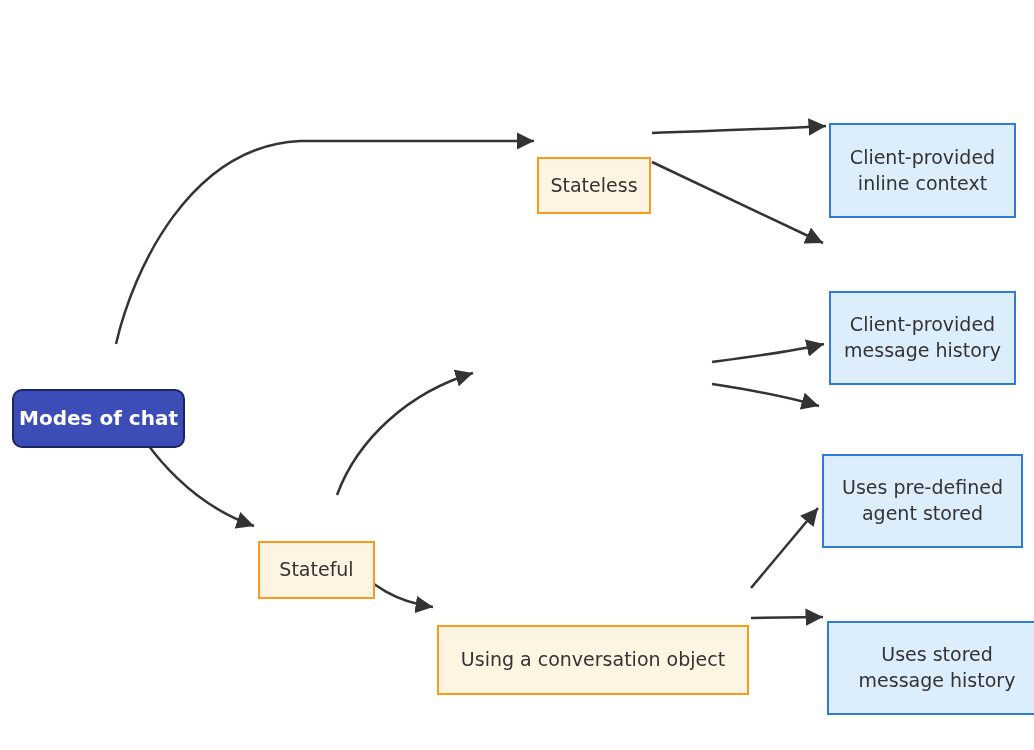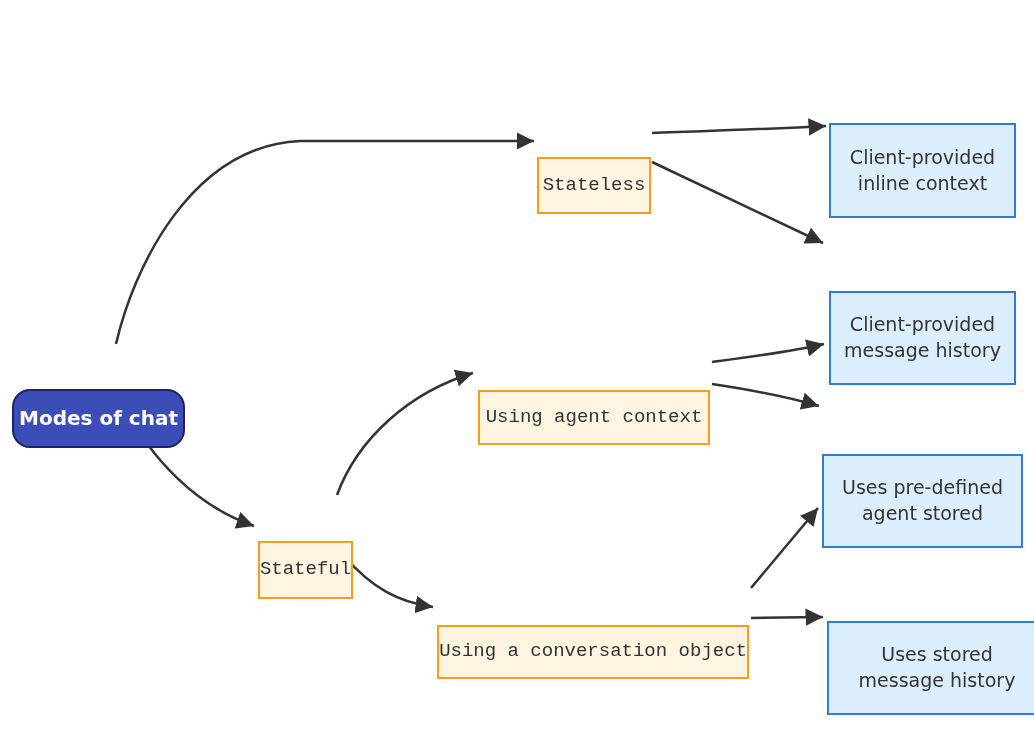--- a/index.html
+++ b/index.html
@@ -53,7 +53,6 @@
   .node-branch {
     background: var(--branch-fill, #FDF5E1);
     border: 2px solid var(--branch-border, #F99B1D);
-    font-family: Liberation Mono, monospace;
   }
   .node-leaf {
     background: var(--leaf-fill, #DCEDFB);

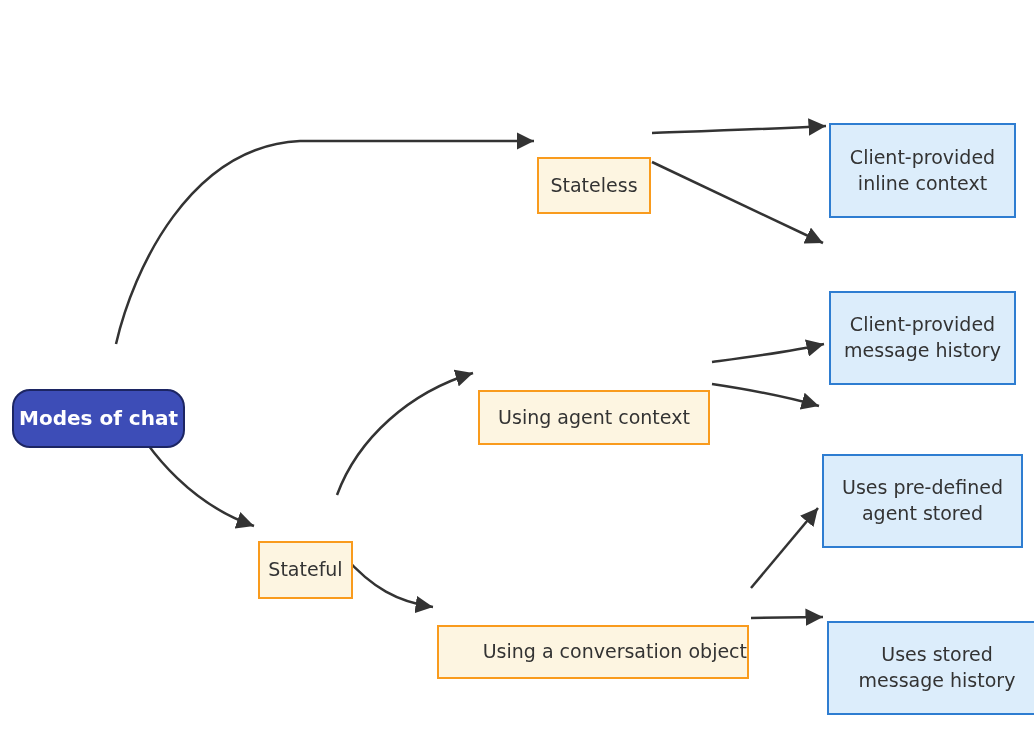--- a/index.html
+++ b/index.html
@@ -45,7 +45,7 @@
   .node-root {
     background: var(--root-fill, #3D4DB7);
     border: 2px solid var(--root-border, #1C2563);
-    border-radius: 18px;
+    border-radius: 10px;
     color: var(--root-text, #ffffff);
     font-weight: bold;
     font-size: 20px;

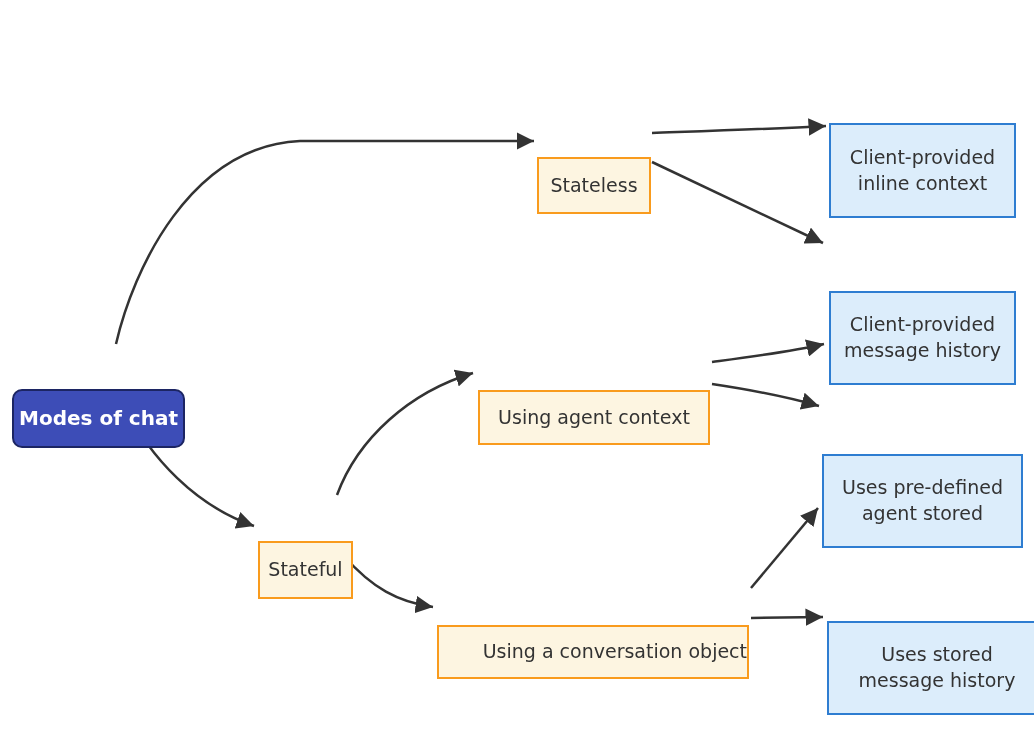--- a/index.html
+++ b/index.html
@@ -104,9 +104,6 @@
     <span>Stateful</span>
   </div>
 
-  <div id="n-agent-context" class="node node-branch">
-    <span>Using agent context</span>
-  </div>
 
   <div id="n-conversation-object" class="node node-branch">
     <span>Using a conversation object</span>

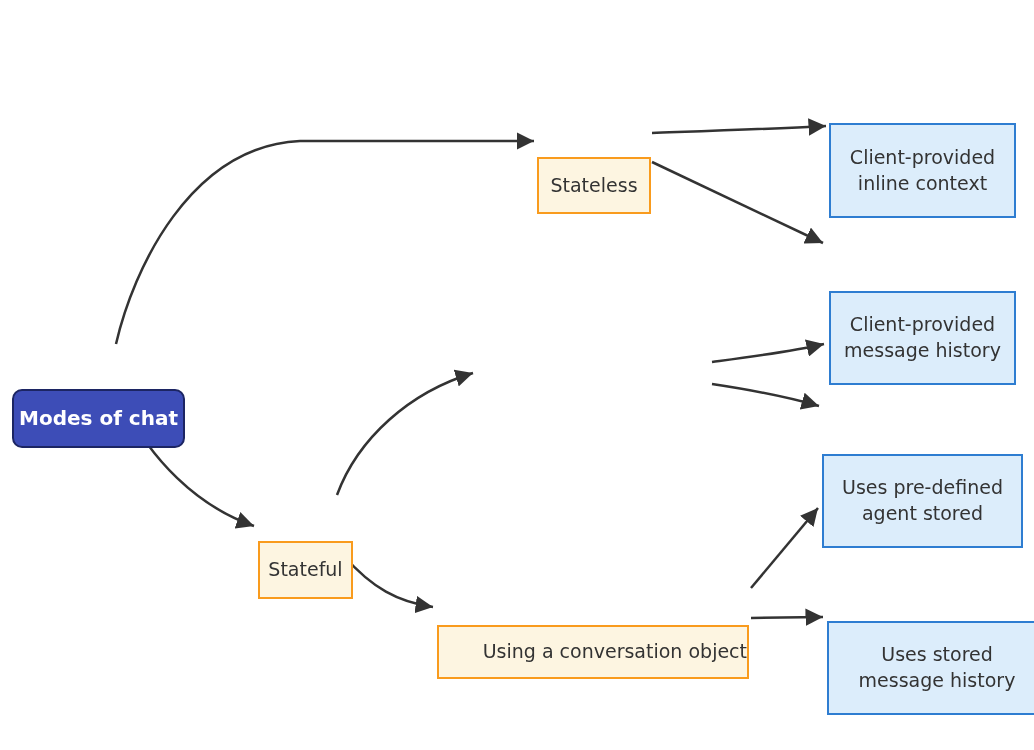--- a/index.html
+++ b/index.html
@@ -61,7 +61,7 @@
   
   #n-modes               { left: 12px;  top: 345px; width: 173px; height: 59px; }
   #n-stateless           { left: 537px; top: 113px; width: 114px; height: 57px; }
-  #n-stateful            { left: 258px; top: 497px; width: 95px; height: 58px; }
+  #n-stateful            { left: 258px; top: 497px; width: 117px; height: 58px; }
   #n-agent-context       { left: 478px; top: 346px; width: 232px; height: 55px; }
   #n-conversation-object { left: 437px; top: 581px; width: 312px; height: 54px; justify-content: flex-end; }
   #n-inline-context      { left: 829px; top: 79px;  width: 187px; height: 95px; }

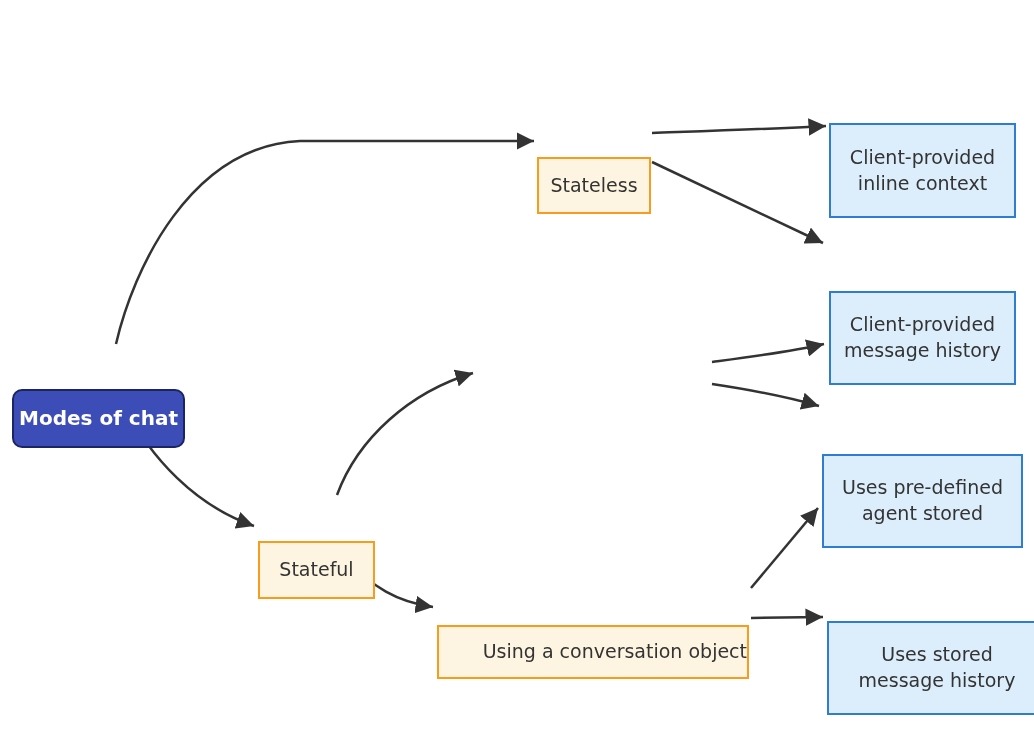--- a/index.html
+++ b/index.html
@@ -63,7 +63,7 @@
   #n-stateless           { left: 537px; top: 113px; width: 114px; height: 57px; }
   #n-stateful            { left: 258px; top: 497px; width: 117px; height: 58px; }
   #n-agent-context       { left: 478px; top: 346px; width: 232px; height: 55px; }
-  #n-conversation-object { left: 437px; top: 581px; width: 312px; height: 54px; justify-content: flex-end; }
+  #n-conversation-object { left: 437px; top: 581px; width: 312px; height: 70px; }
   #n-inline-context      { left: 829px; top: 79px;  width: 187px; height: 95px; }
   #n-message-history     { left: 829px; top: 247px; width: 187px; height: 94px; }
   #n-predefined-context  { left: 822px; top: 410px; width: 201px; height: 94px; }

